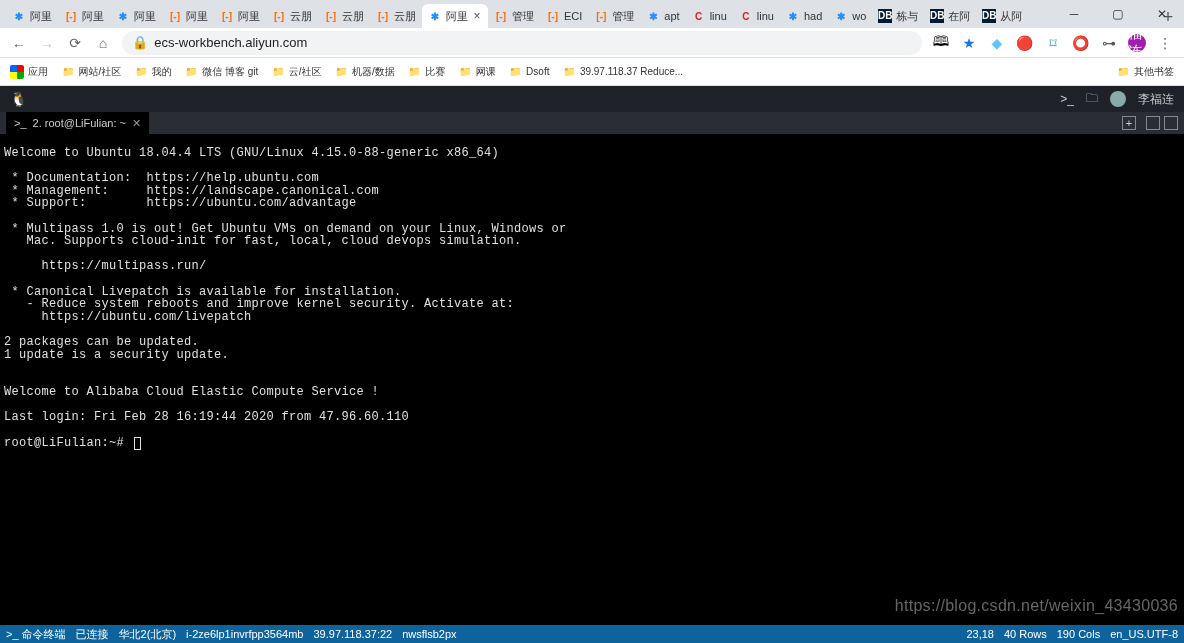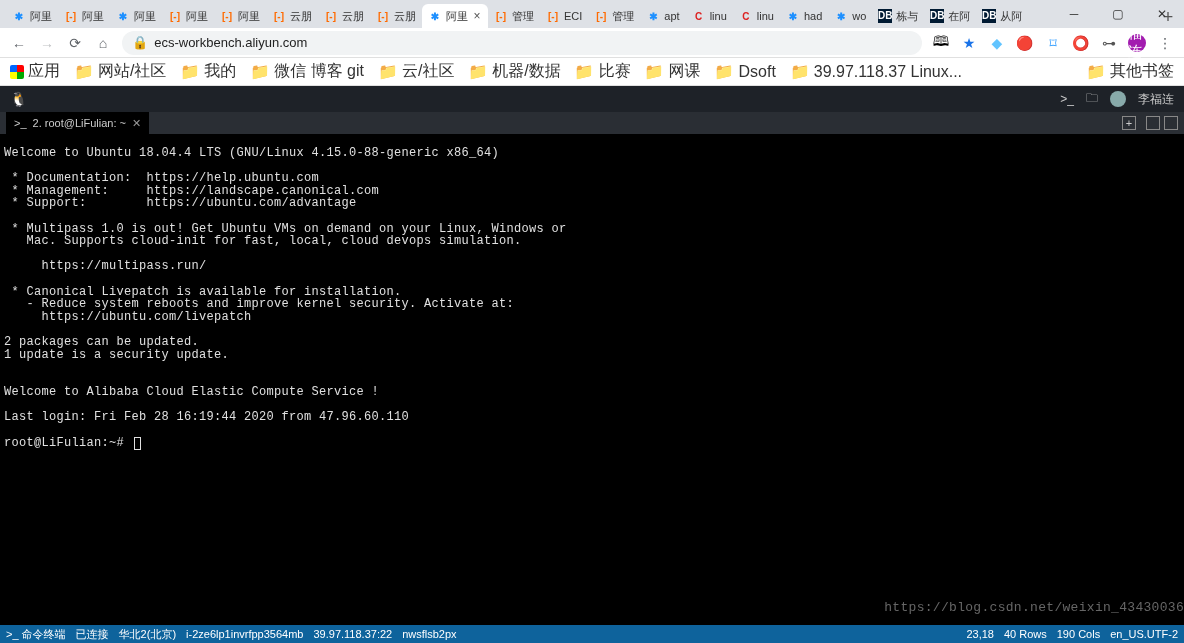--- a/index.html
+++ b/index.html
@@ -26,7 +26,7 @@
 .avatar{width:20px;height:20px;border-radius:50%;background:#a21caf;color:#fff;display:flex;align-items:center;justify-content:center;font-size:9px}
 
 
-.bmbar{height:28px;display:flex;align-items:center;padding:0 10px;gap:14px;border-bottom:1px solid #e0e0e0;font-size:16px;color:#333}
+.bmbar{height:28px;display:flex;align-items:center;padding:0 10px;gap:14px;border-bottom:1px solid #e0e0e0;font-size:10px;color:#333}
 .bm{display:flex;align-items:center;gap:4px}
 .apps-icon{width:14px;height:14px;background:repeating-conic-gradient(#f00 0 25%,#0a0 0 50%,#ff0 0 75%,#06f 0 100%);border-radius:2px}
 .folder{color:#ffc658}

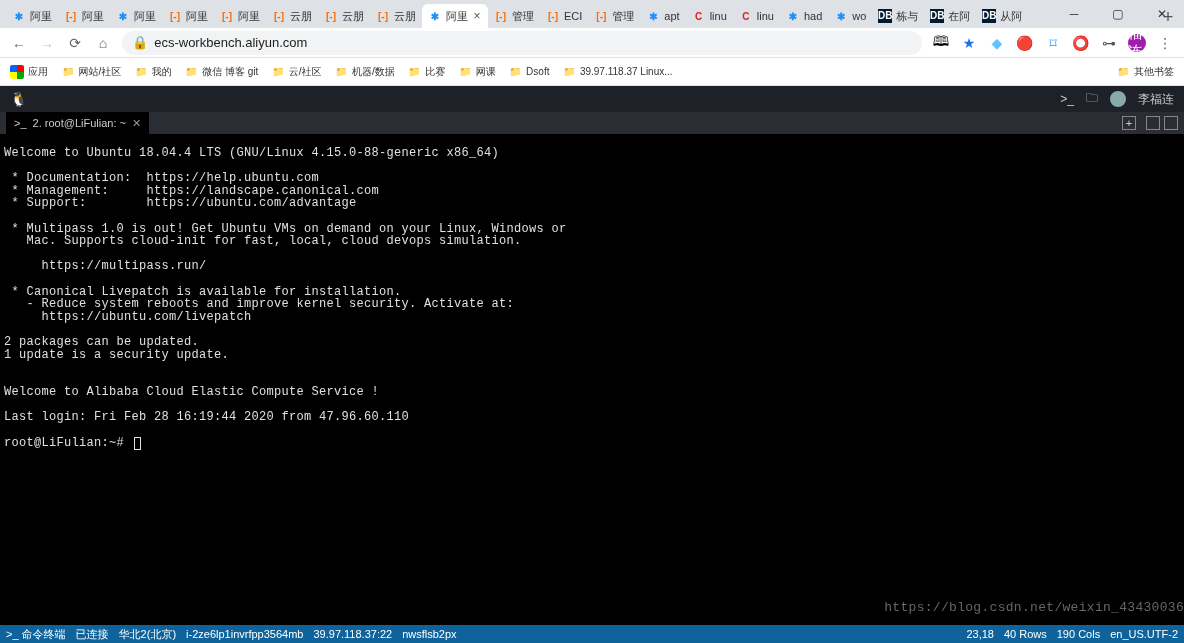--- a/index.html
+++ b/index.html
@@ -214,7 +214,7 @@
       </div>
       <div class="bm">
         <span class="folder">📁</span>
-        <span>39.97.118.37 Linux...</span>
+        <span>39.97.118.37 Reduce...</span>
       </div>
     </div>
   <div class="bm bmright">

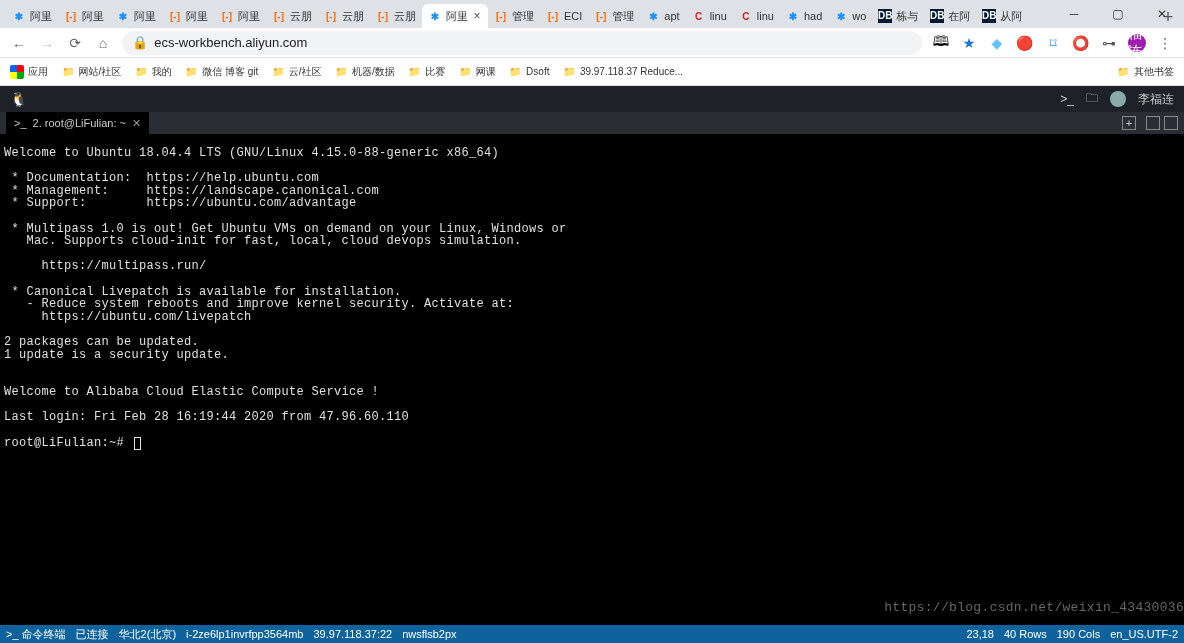--- a/index.html
+++ b/index.html
@@ -50,7 +50,7 @@
 
 .terminal{background:#000;color:#e0e0e0;font-family:Consolas,"Courier New",monospace;font-size:12px;line-height:1.05;white-space:pre;padding:13px 4px;height:491px;overflow:hidden;letter-spacing:0.3px;position:relative}
 .cursor{display:inline-block;width:7px;height:13px;border:1px solid #e0e0e0;margin-left:2px;vertical-align:text-bottom}
-.watermark{position:absolute;right:0;bottom:10px;color:#666;font-size:13px;font-family:Liberation Mono, monospace}
+.watermark{position:absolute;right:6px;bottom:10px;color:#666;font-size:16px;font-family:Liberation Sans, sans-serif}
 
 
 .statusbar{height:18px;background:#0e639c;color:#fff;display:flex;align-items:center;font-size:11px;padding:0 6px;gap:16px;justify-content:space-between}

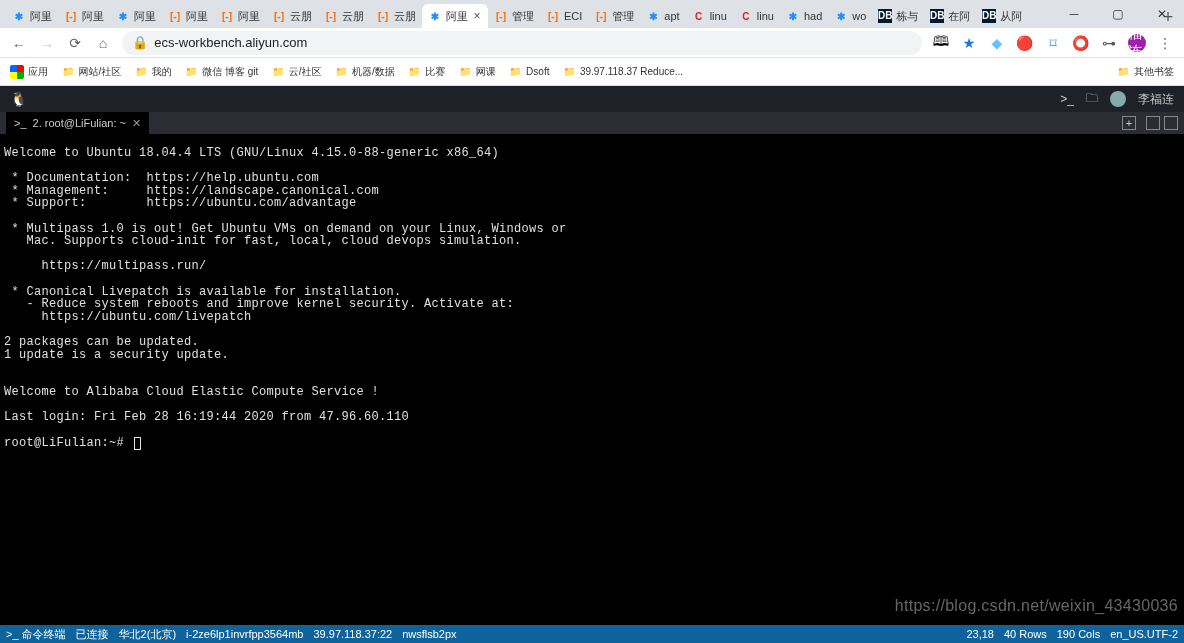--- a/index.html
+++ b/index.html
@@ -289,7 +289,7 @@
       <span>23,18</span>
       <span>40 Rows</span>
       <span>190 Cols</span>
-      <span>en_US.UTF-2</span>
+      <span>en_US.UTF-8</span>
     </div>
 </div>
 

